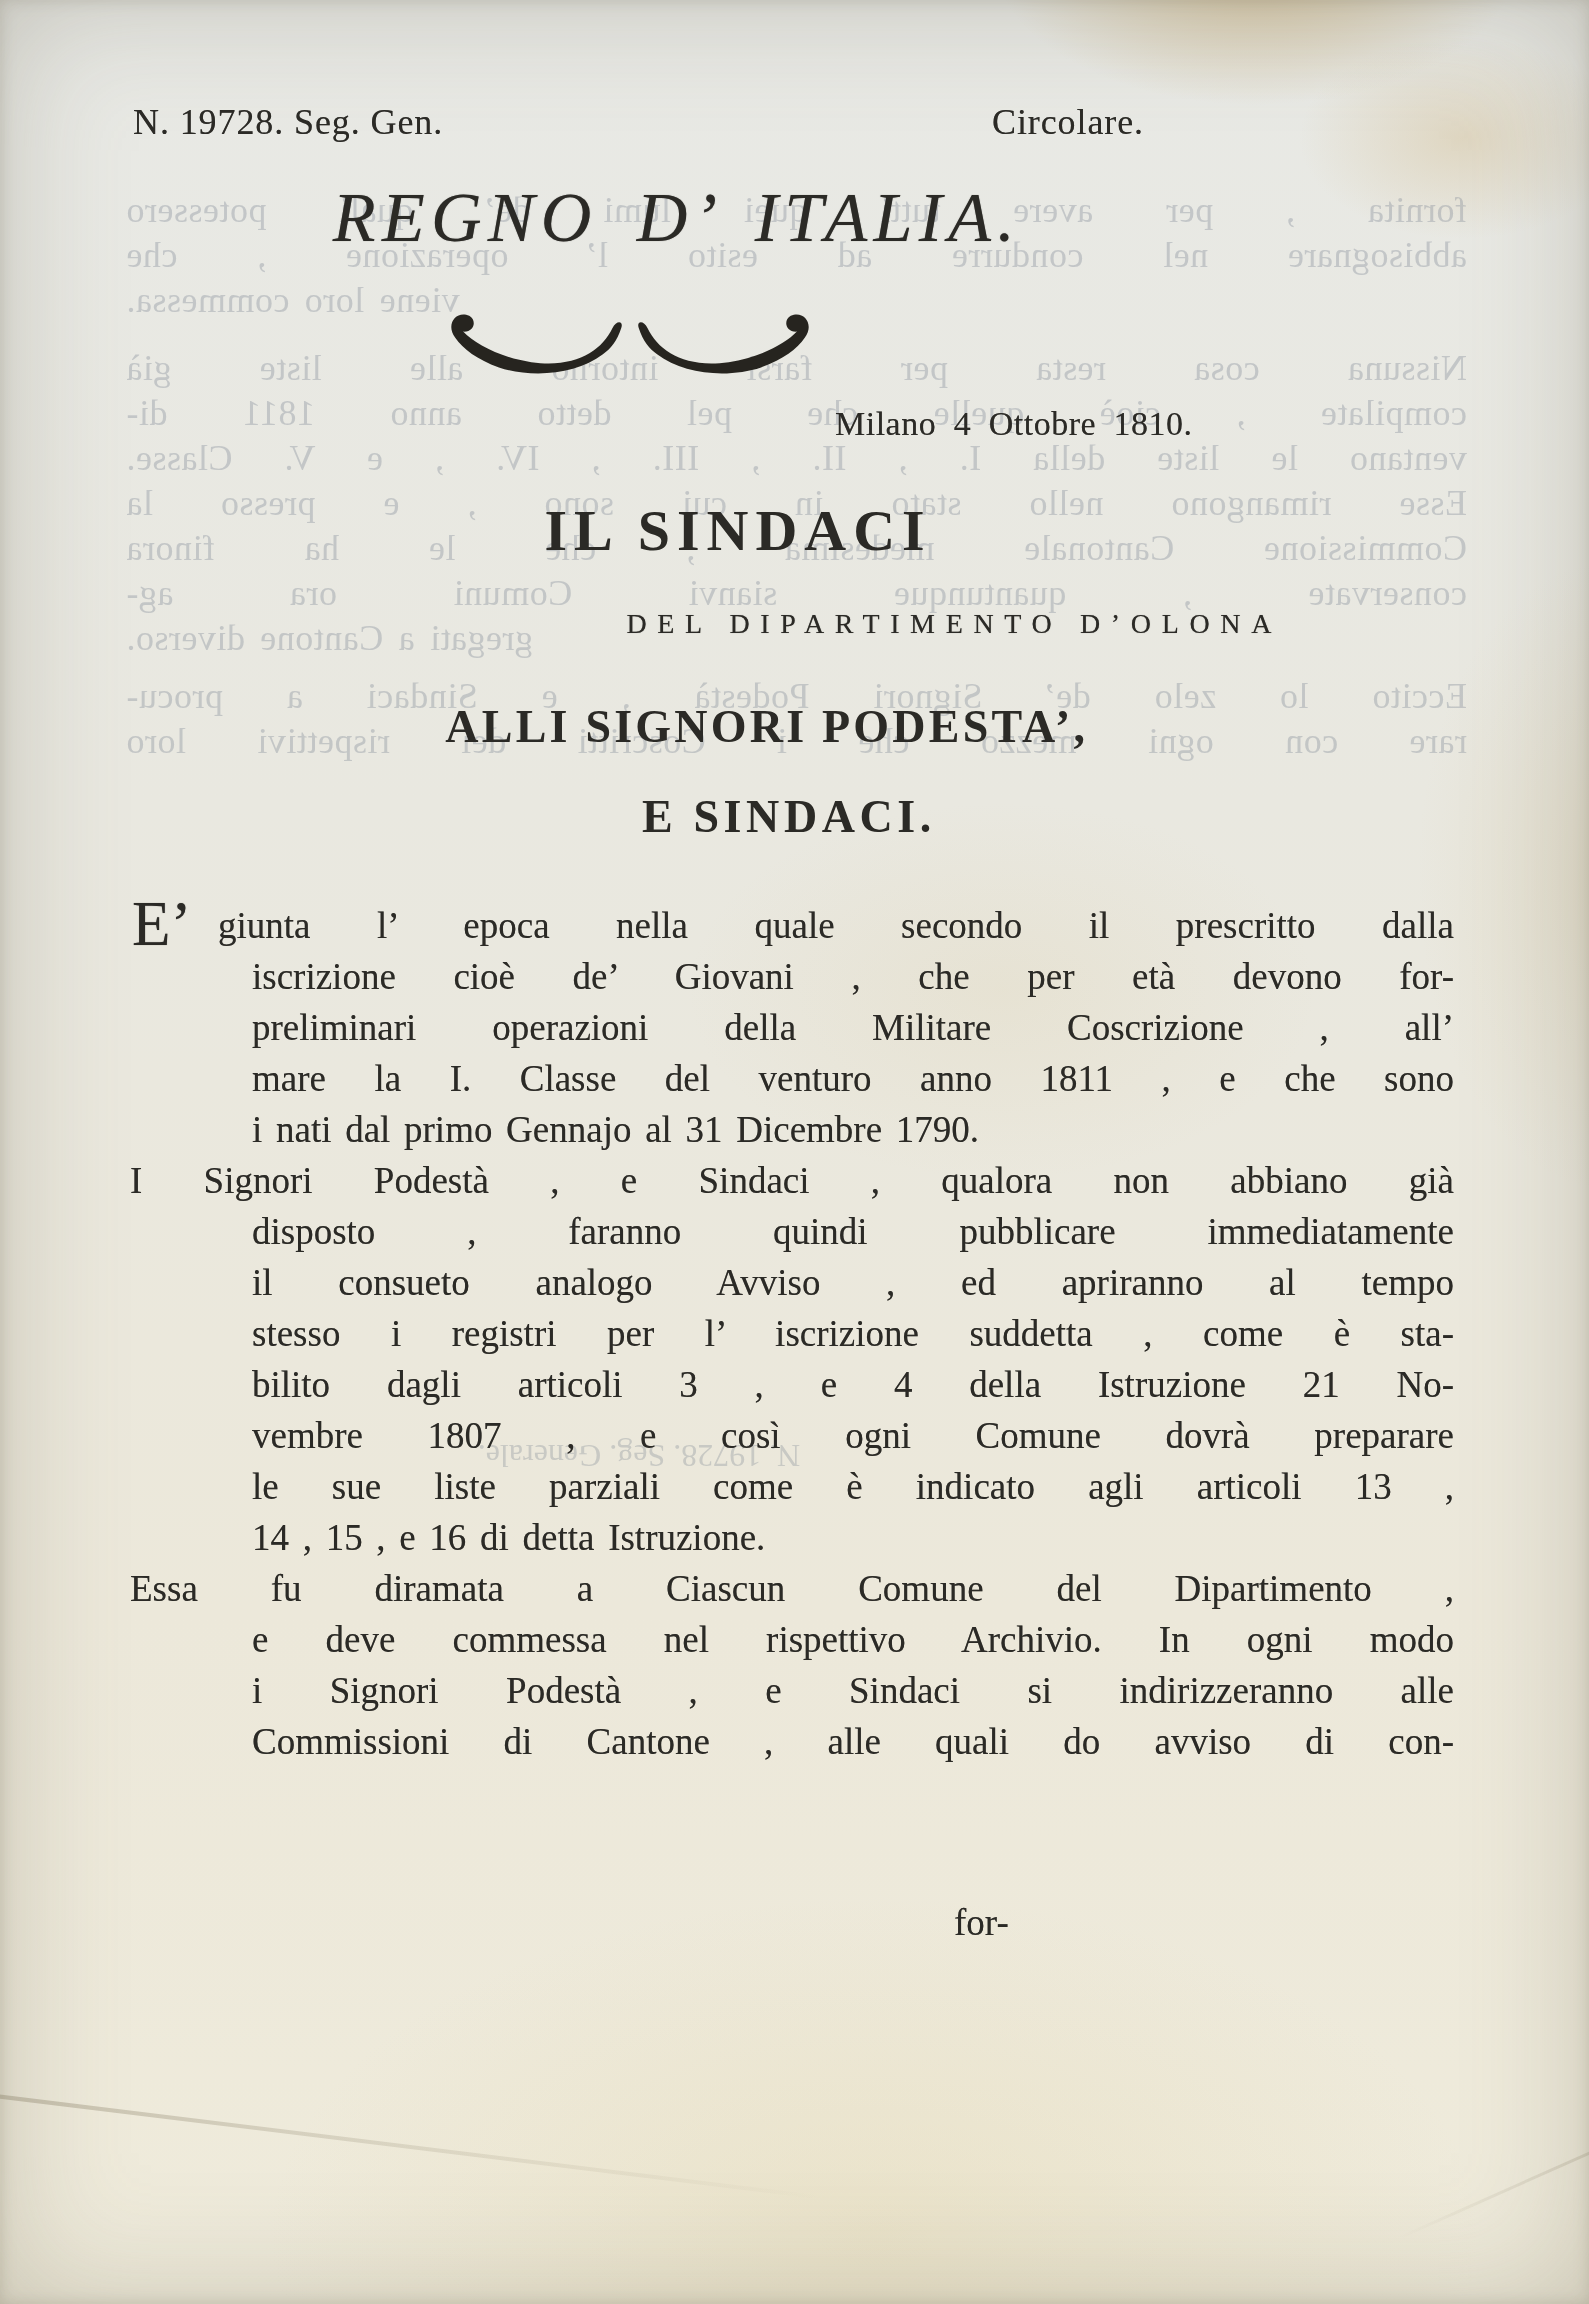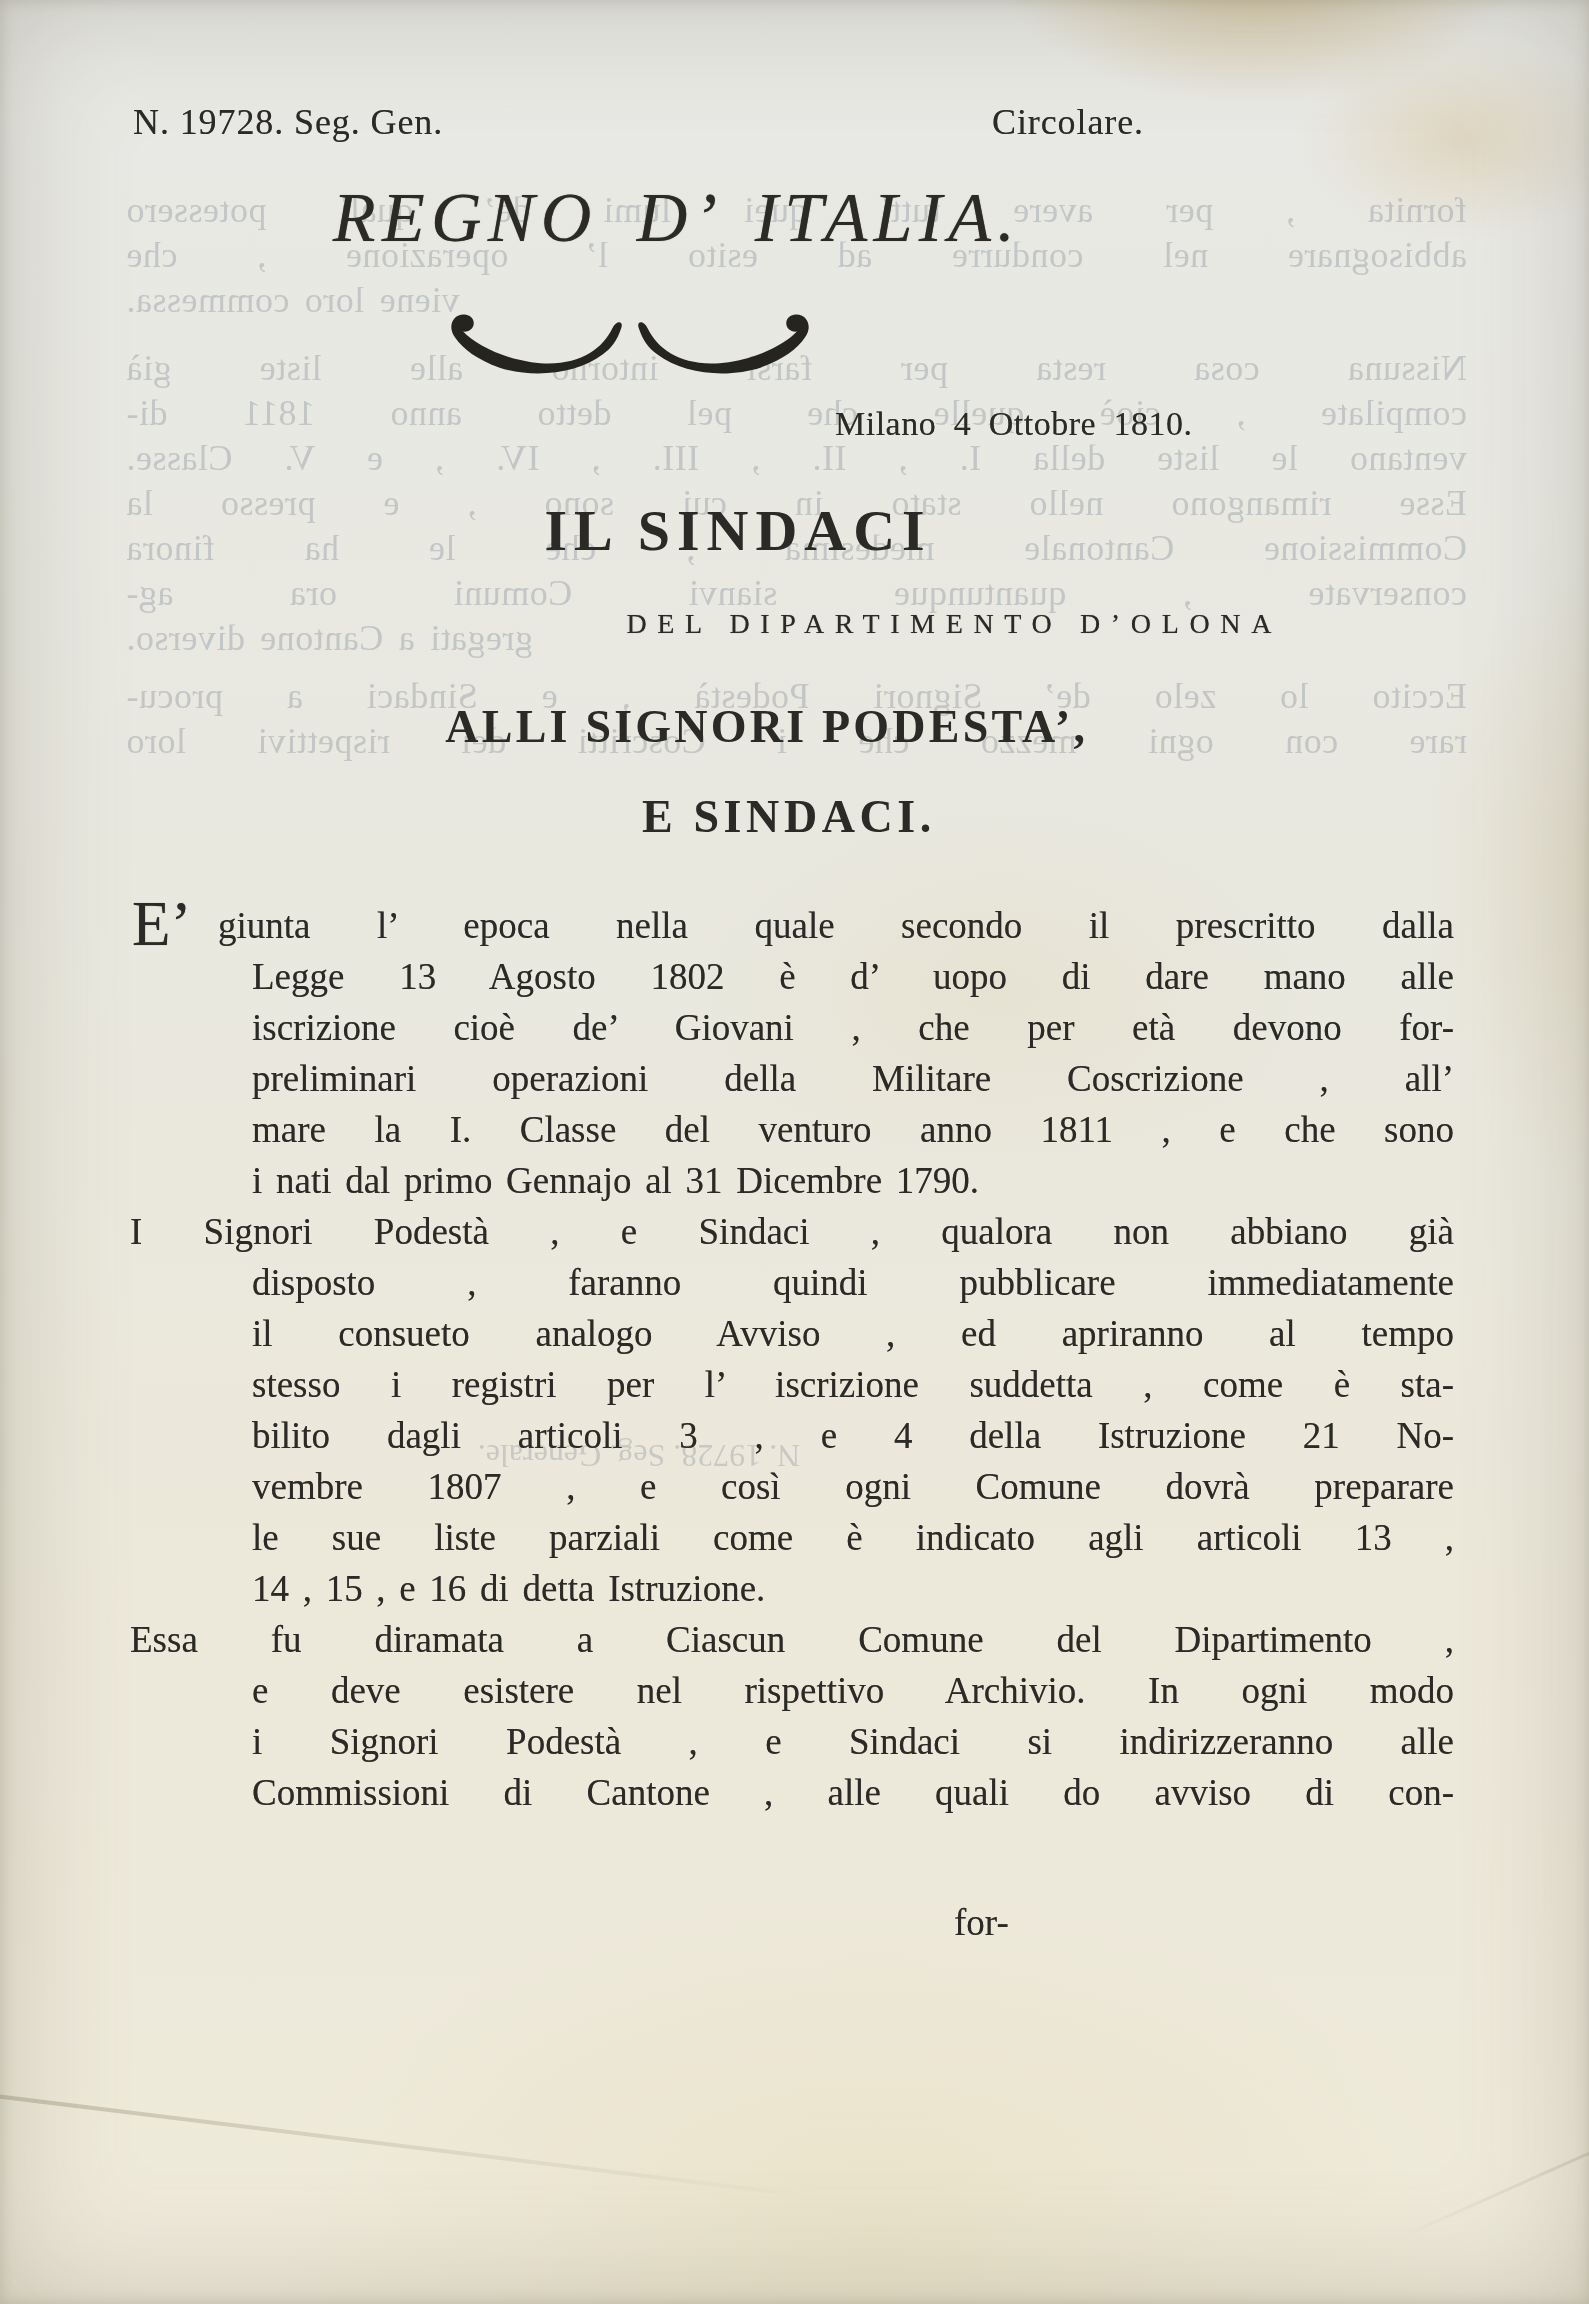--- a/index.html
+++ b/index.html
@@ -149,7 +149,6 @@
       <div class="para">
         <span class="initial">E’</span>
         <div class="line outdent has-initial">giunta l’ epoca nella quale secondo il prescritto dalla</div>
-        <div class="line">Legge 13 Agosto 1802 è d’ uopo di dare mano alle</div>
         <div class="line">iscrizione cioè de’ Giovani , che per età devono for-</div>
         <div class="line">preliminari operazioni della Militare Coscrizione , all’</div>
         <div class="line">mare la I. Classe del venturo anno 1811 , e che sono</div>

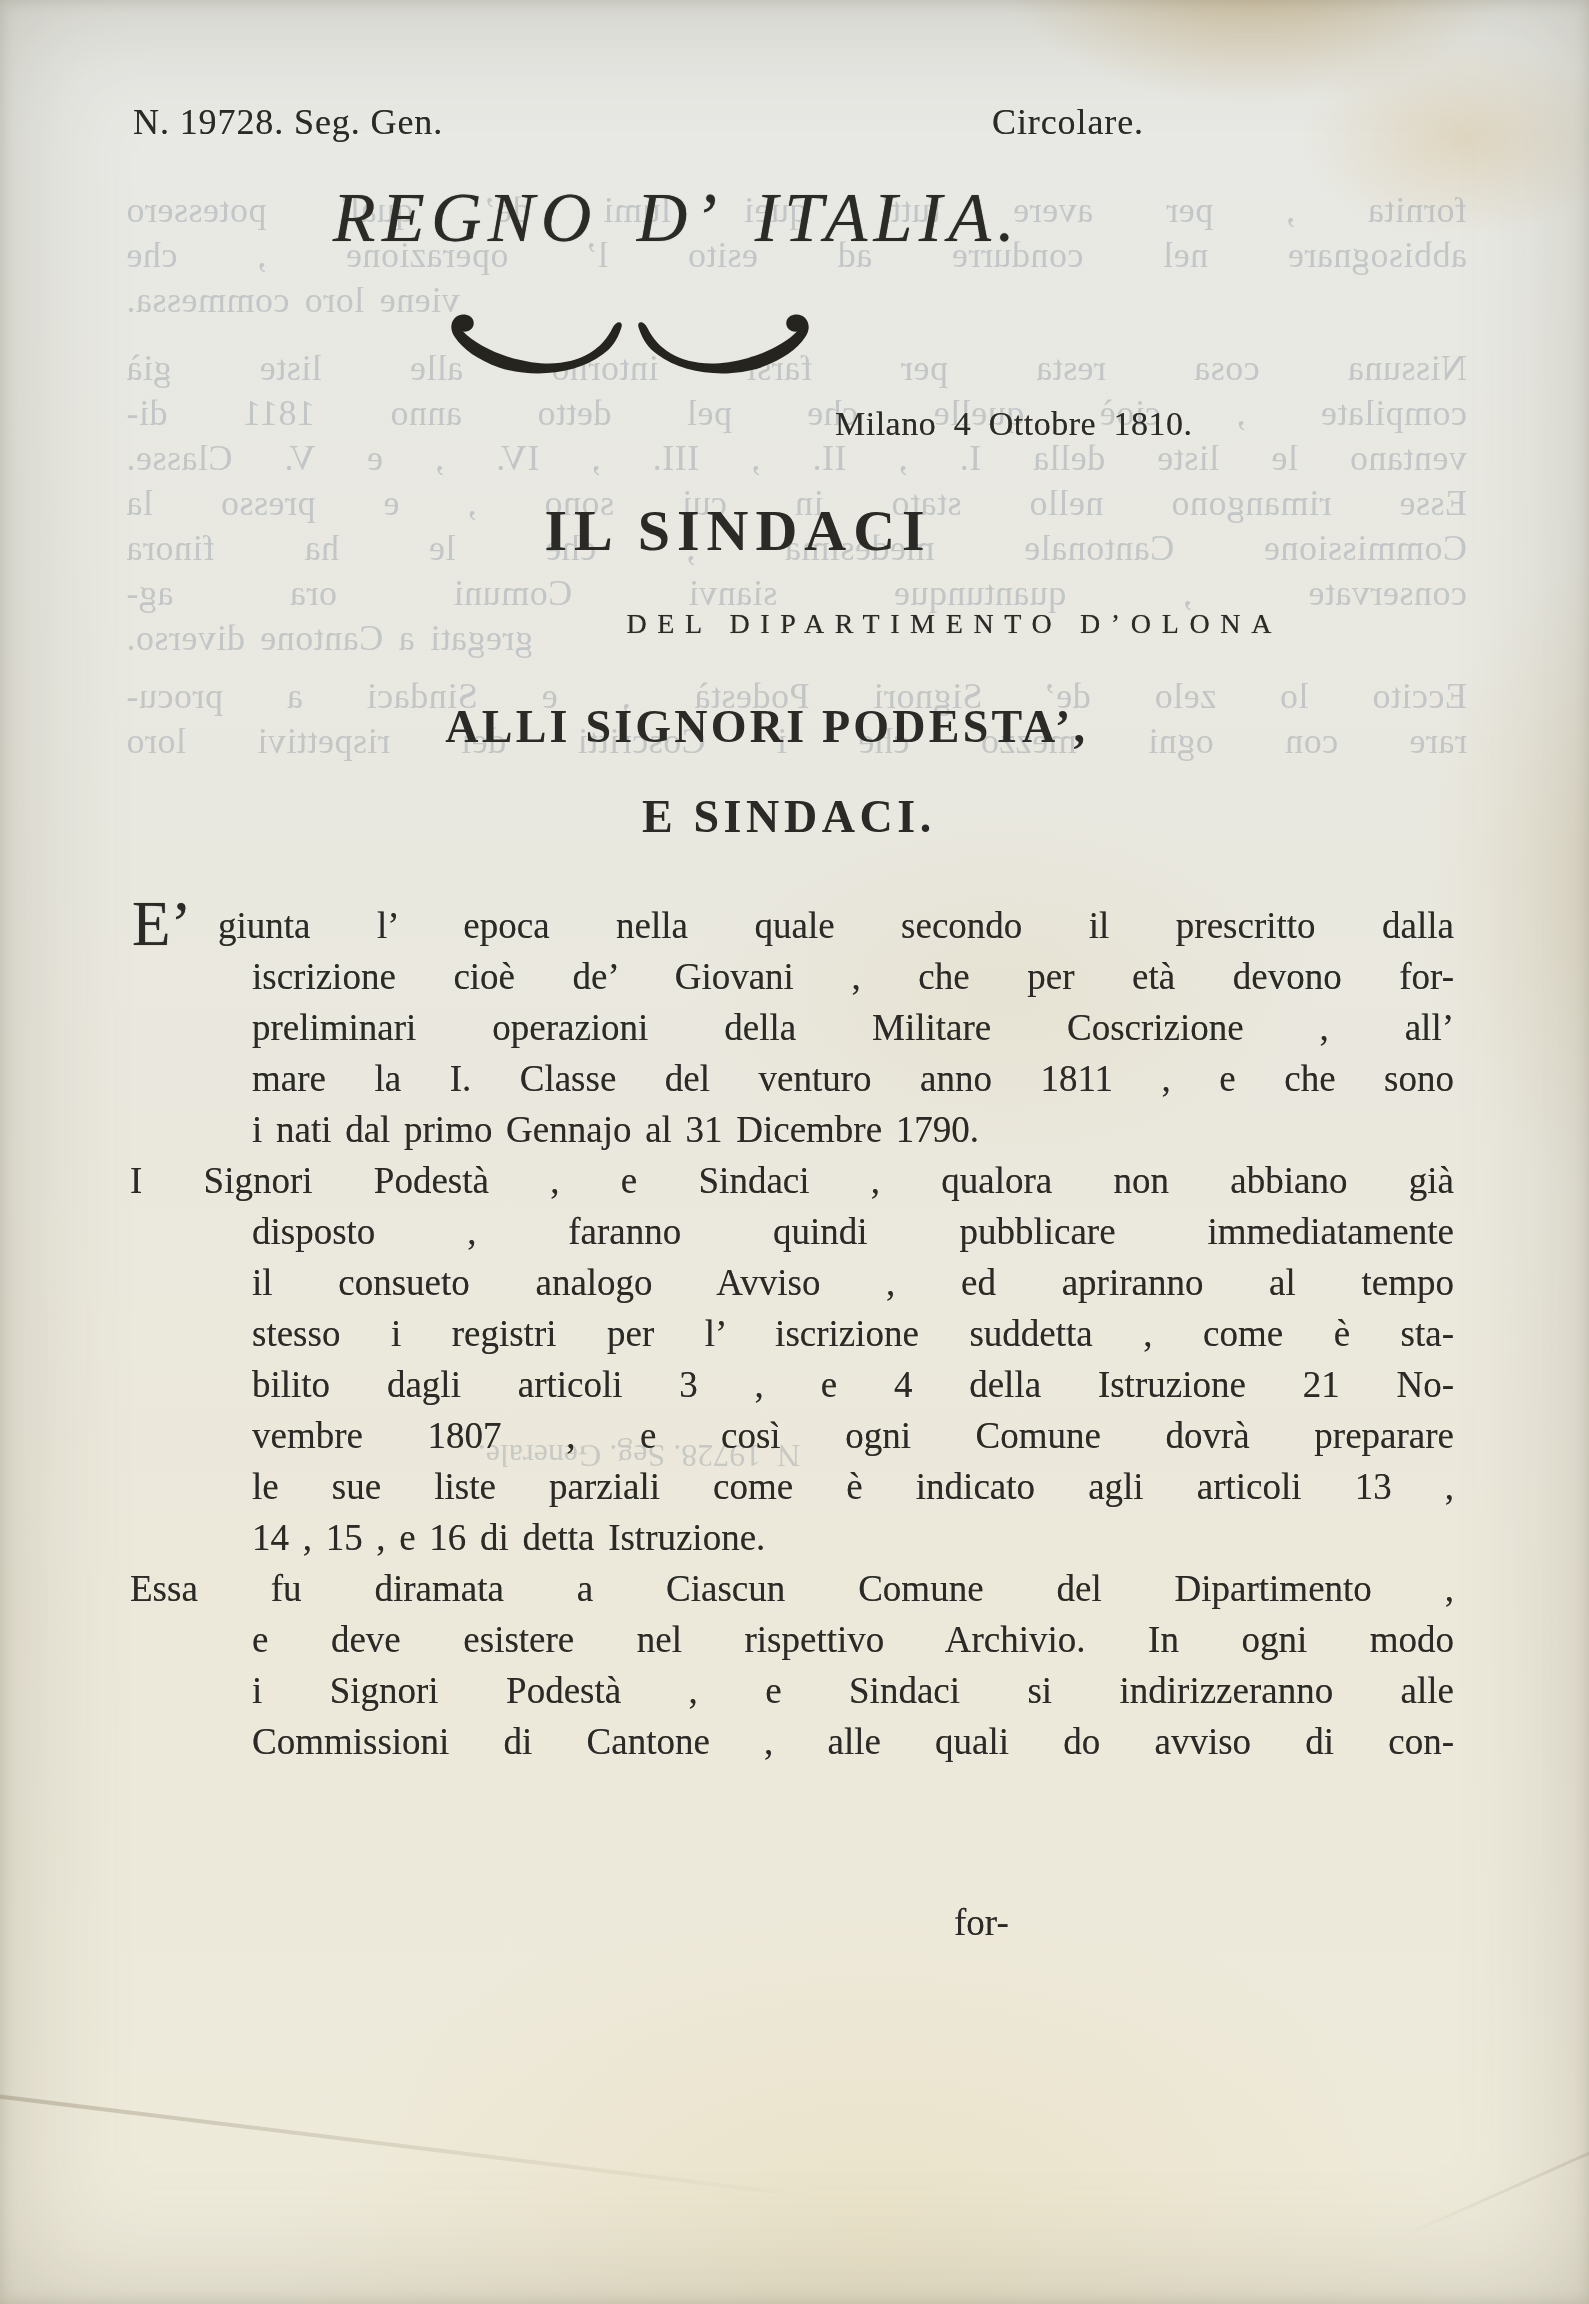--- a/index.html
+++ b/index.html
@@ -168,7 +168,7 @@
 
       <div class="para">
         <div class="line outdent">Essa fu diramata a Ciascun Comune del Dipartimento ,</div>
-        <div class="line">e deve esistere nel rispettivo Archivio. In ogni modo</div>
+        <div class="line">e deve commessa nel rispettivo Archivio. In ogni modo</div>
         <div class="line">i Signori Podestà , e Sindaci si indirizzeranno alle</div>
         <div class="line">Commissioni di Cantone , alle quali do avviso di con-</div>
       </div>

